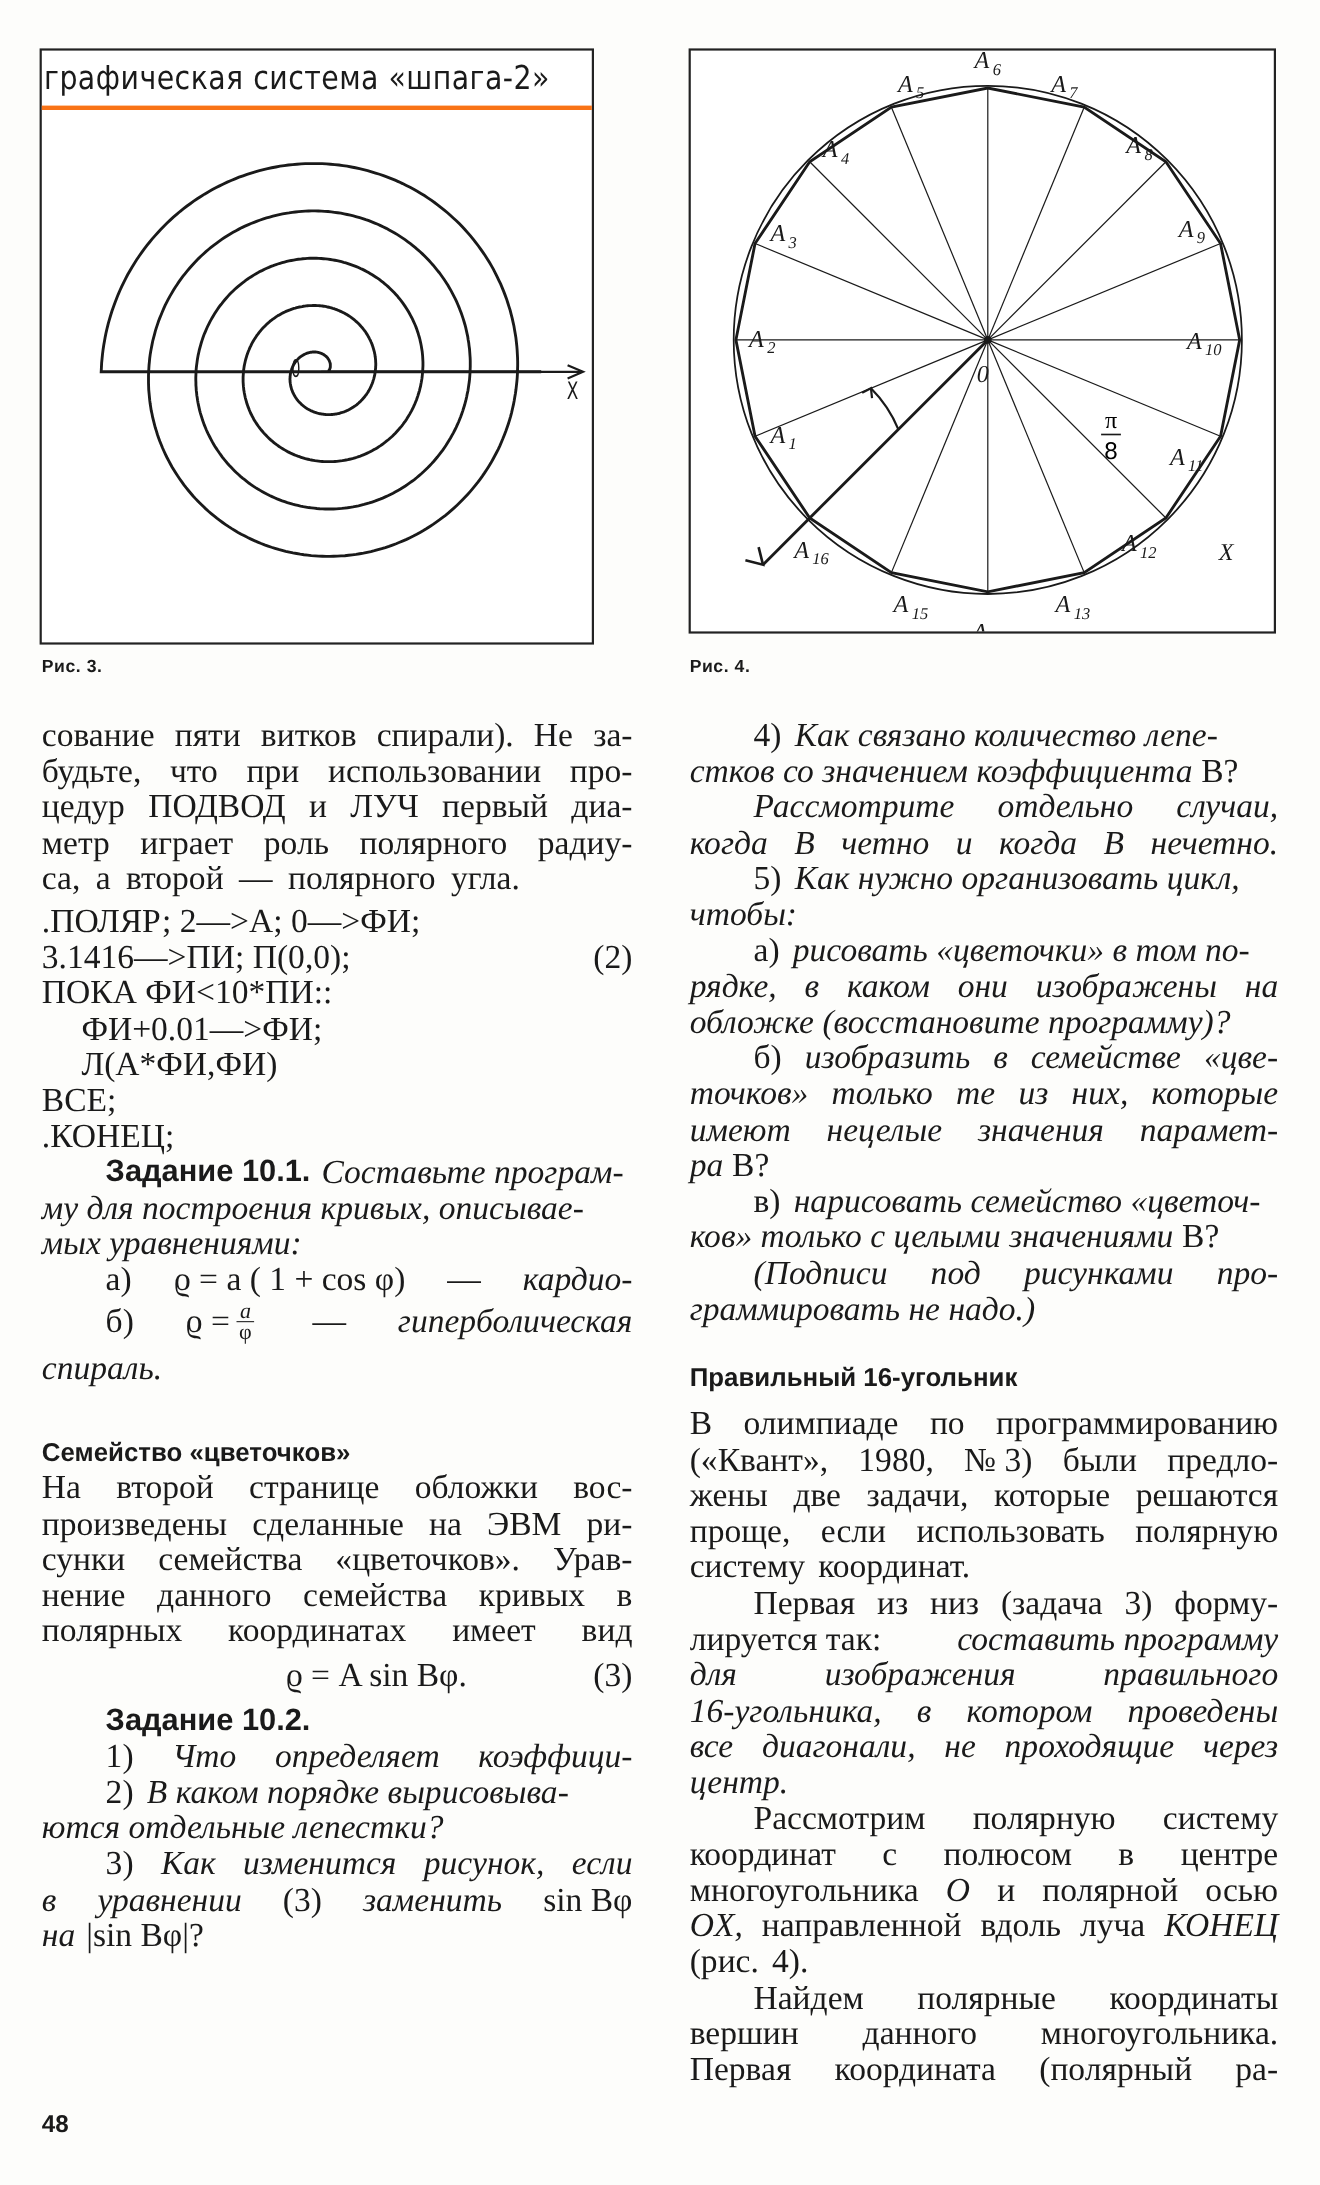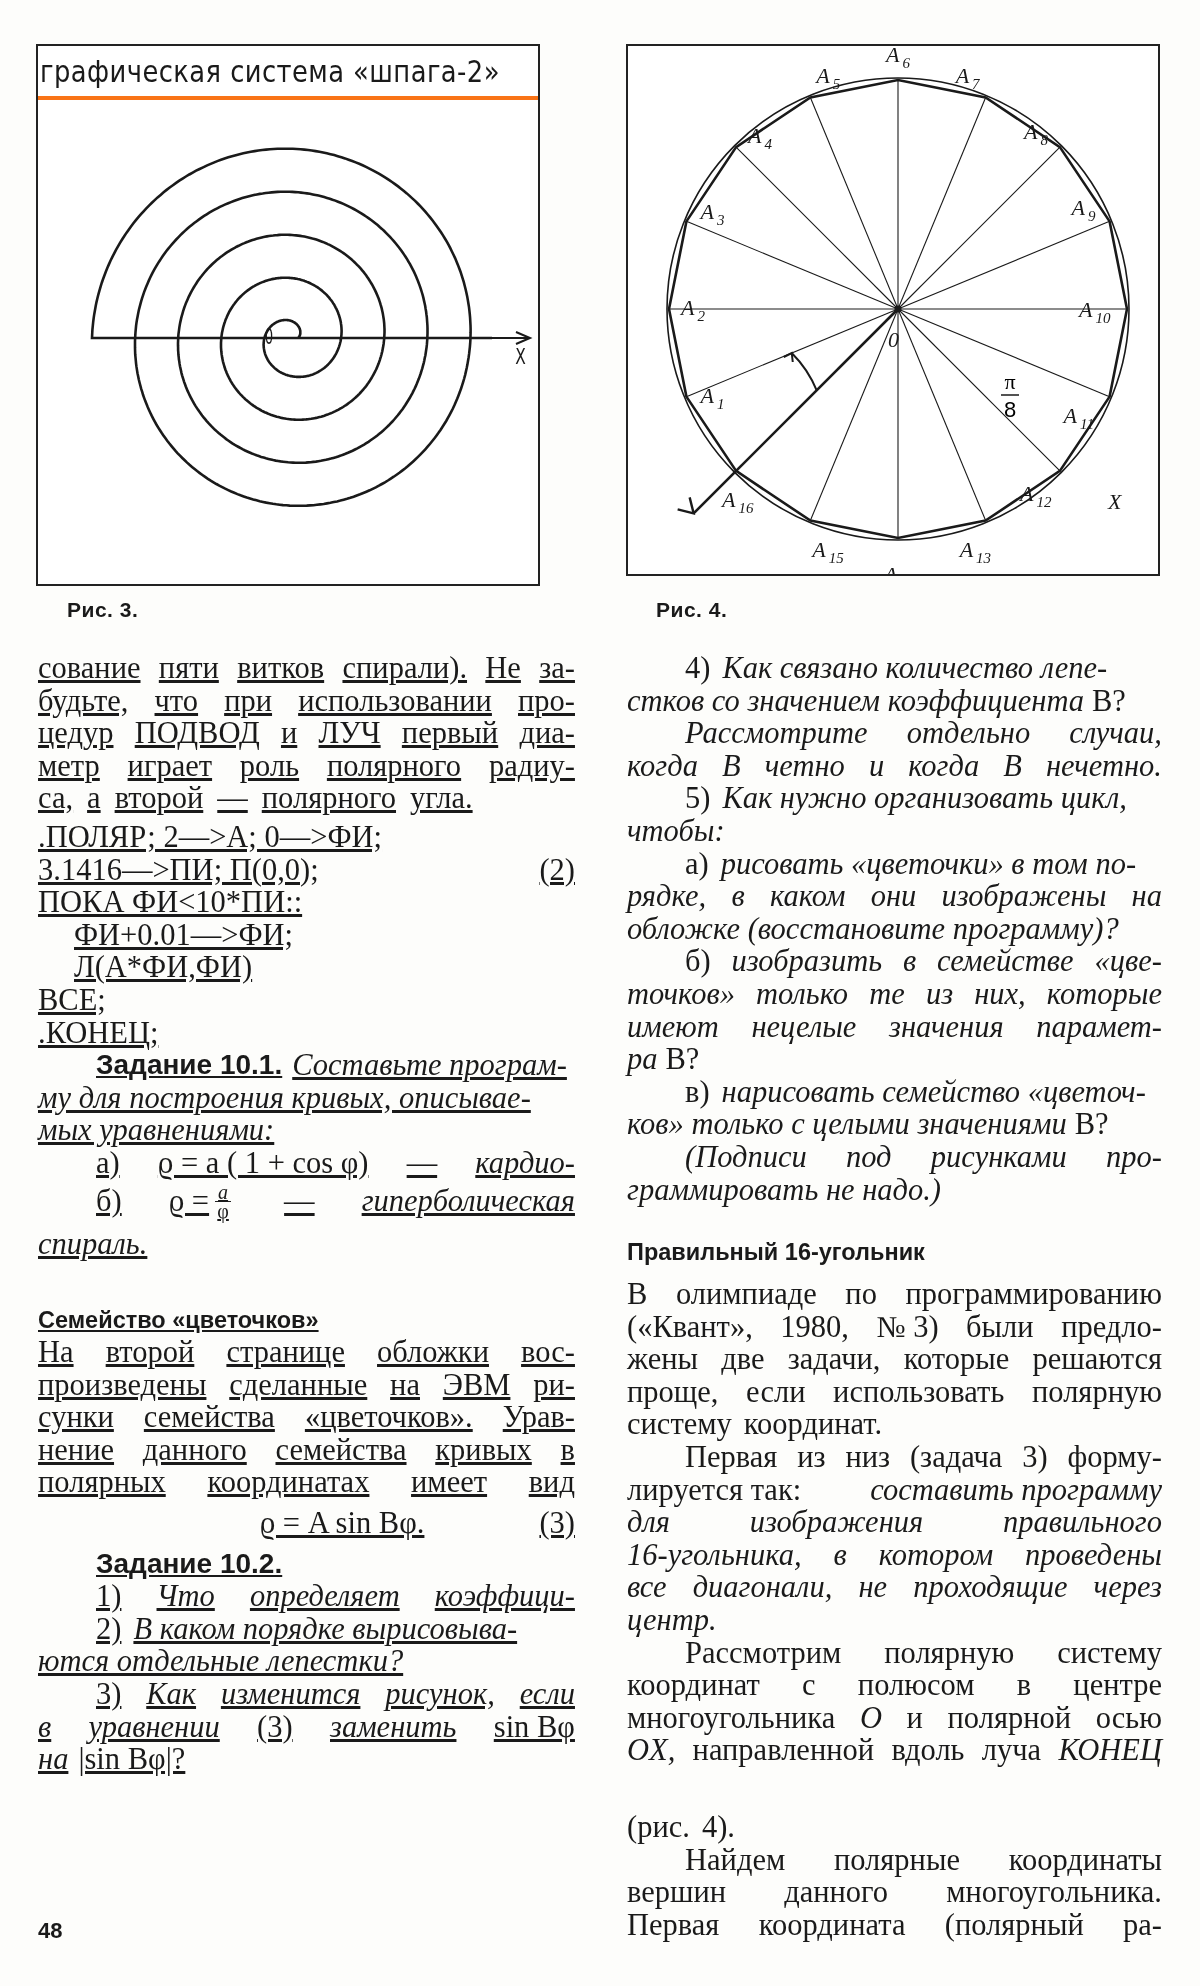--- a/index.html
+++ b/index.html
@@ -7,7 +7,7 @@
        font-family:"Liberation Serif","DejaVu Serif",serif;}
   .fig{position:absolute;border:2px solid #222;background:#fff;}
   .fig svg{position:absolute;left:0;top:0;}
-  .caption{position:absolute;font-family:"Liberation Sans","DejaVu Sans",sans-serif;font-weight:bold;font-size:21px;letter-spacing:0.5px;margin-left:29px;}
+  .caption{position:absolute;font-family:"Liberation Sans","DejaVu Sans",sans-serif;font-weight:bold;font-size:16px;letter-spacing:0.5px;}
   .col{position:absolute;font-size:30.5px;line-height:32.6px;}
   .line{white-space:nowrap;display:flex;justify-content:space-between;}
   .line.last{justify-content:flex-start;}

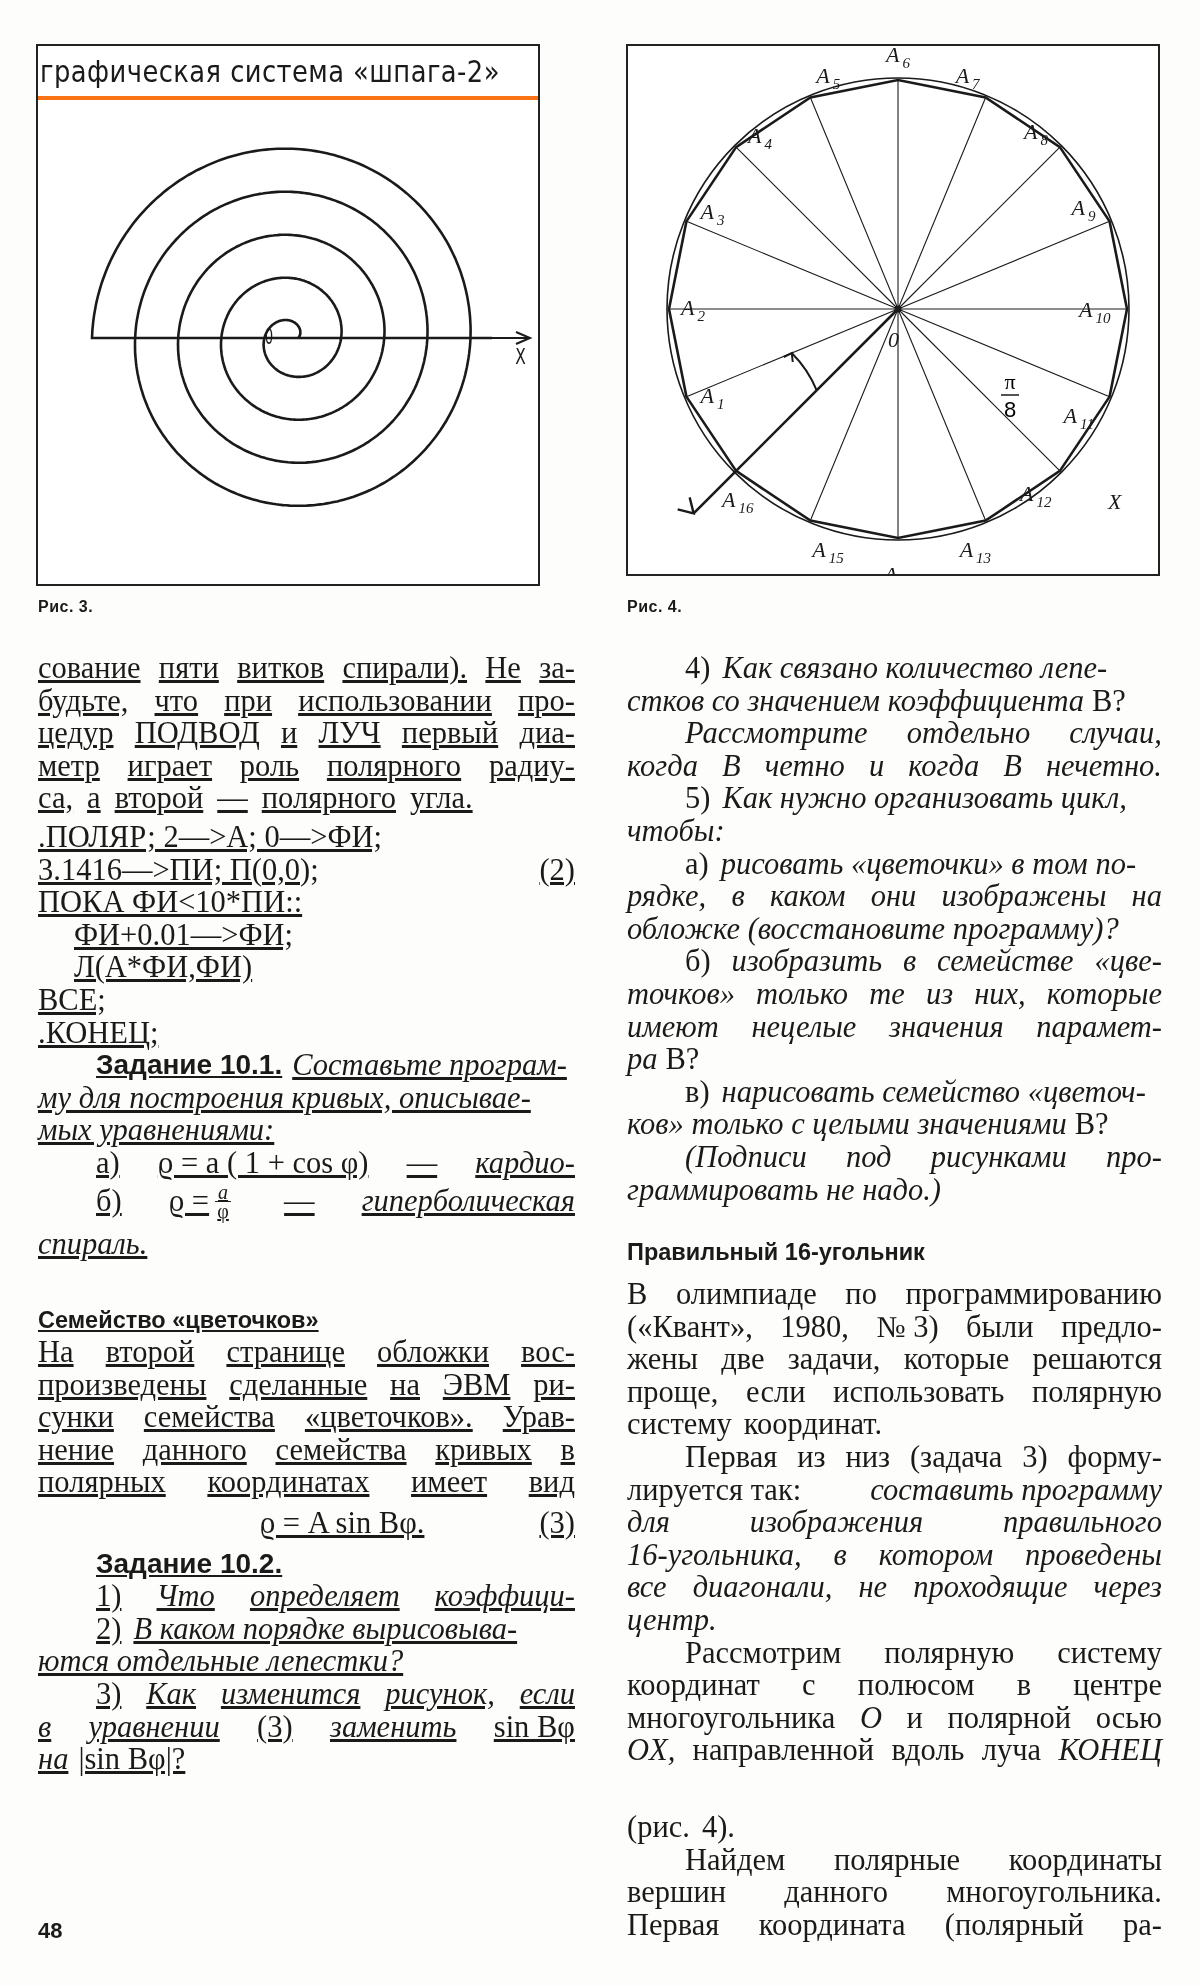--- a/index.html
+++ b/index.html
@@ -89,7 +89,7 @@
 </div>
 <div class="caption" style="left:627px;top:598px;">Рис. 4.</div>
 
-<div class="col" style="left:38px;top:652px;width:537px;text-decoration:underline;">
+<div class="col" style="left:38px;top:652px;width:537px;">
   <div>
     <div class="line">
         <span>сование</span>

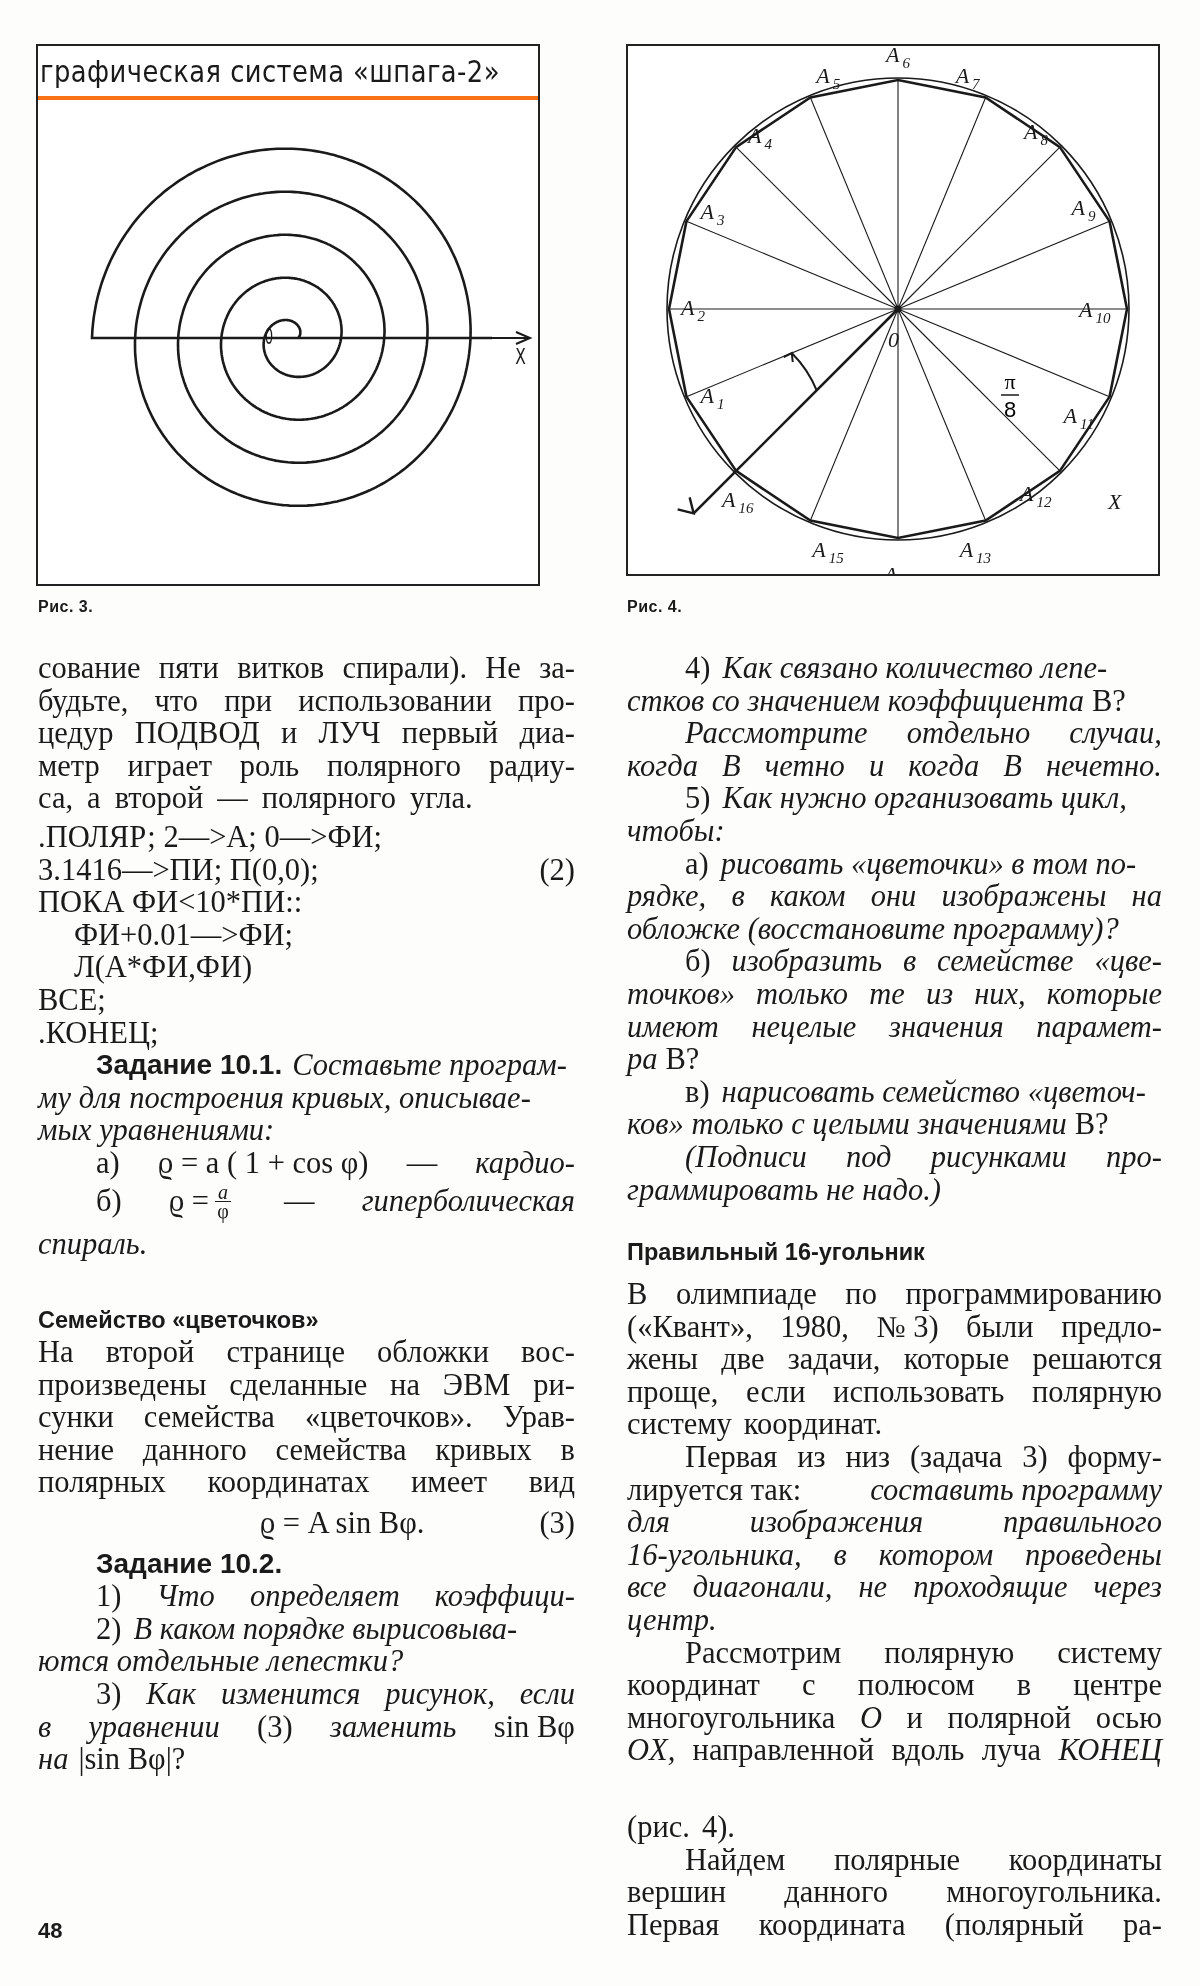--- a/index.html
+++ b/index.html
@@ -423,7 +423,7 @@
         <span>луча</span>
         <span class="it">КОНЕЦ</span>
       </div>
-    <div class="line last" style="gap:12px;margin-top:44px;">
+    <div class="line last" style="gap:12px;">
         <span>(рис.</span>
         <span>4).</span>
       </div>

